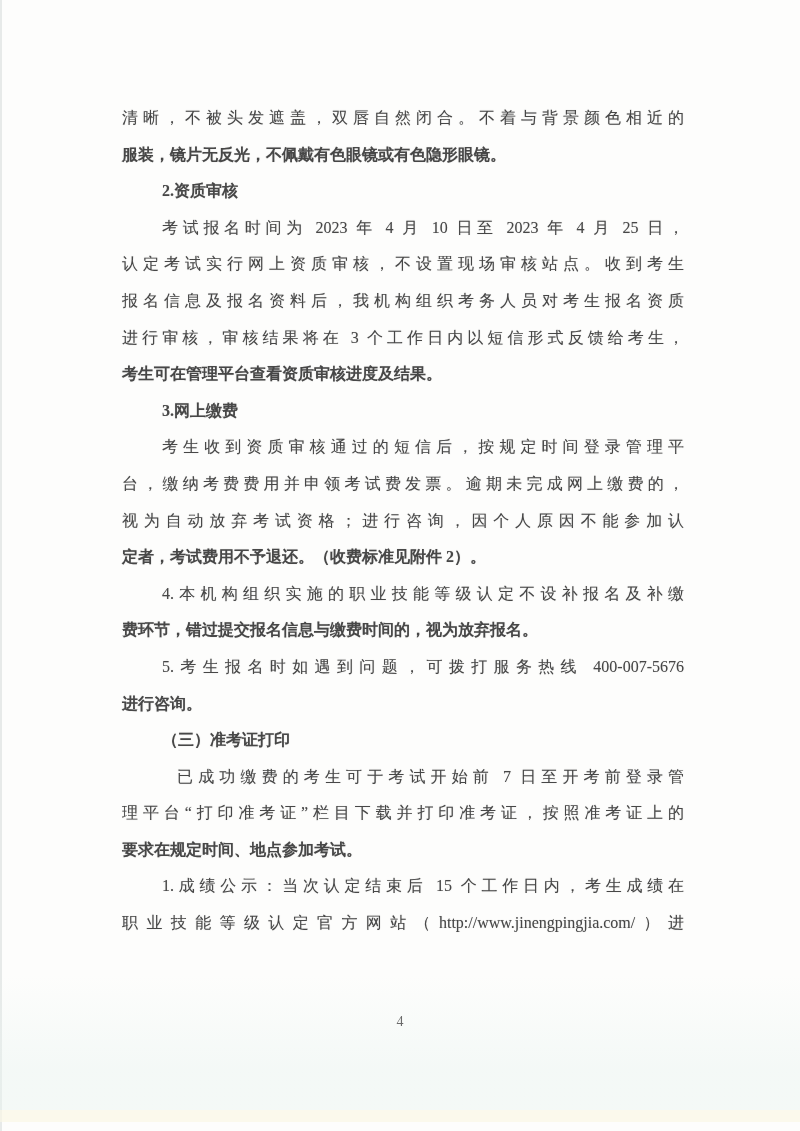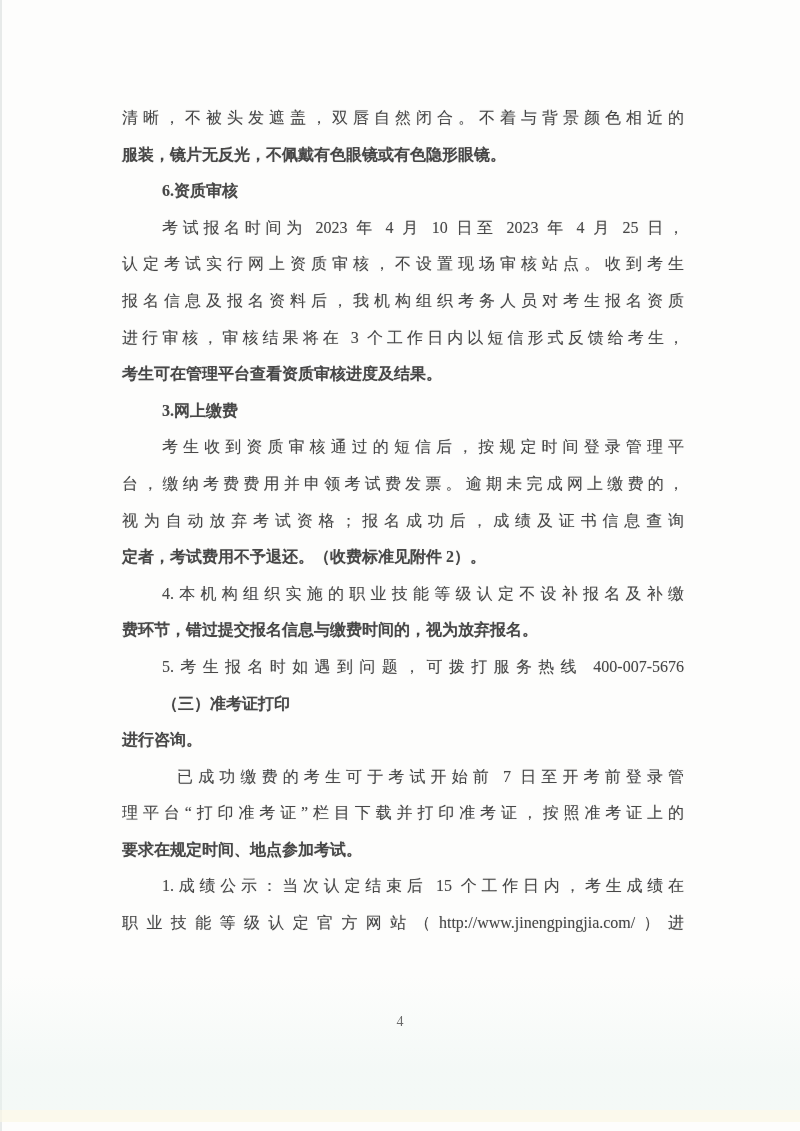--- a/index.html
+++ b/index.html
@@ -85,7 +85,7 @@
   <main class="content">
     <div class="line j">清晰，不被头发遮盖，双唇自然闭合。不着与背景颜色相近的</div>
     <div class="line l">服装，镜片无反光，不佩戴有色眼镜或有色隐形眼镜。</div>
-    <div class="line i1 l">6.资质审核</div>
+    <div class="line i1 l">2.资质审核</div>
     <div class="line i1 j">考试报名时间为 2023 年 4 月 10 日至 2023 年 4 月 25 日，</div>
     <div class="line j">认定考试实行网上资质审核，不设置现场审核站点。收到考生</div>
     <div class="line j">报名信息及报名资料后，我机构组织考务人员对考生报名资质</div>

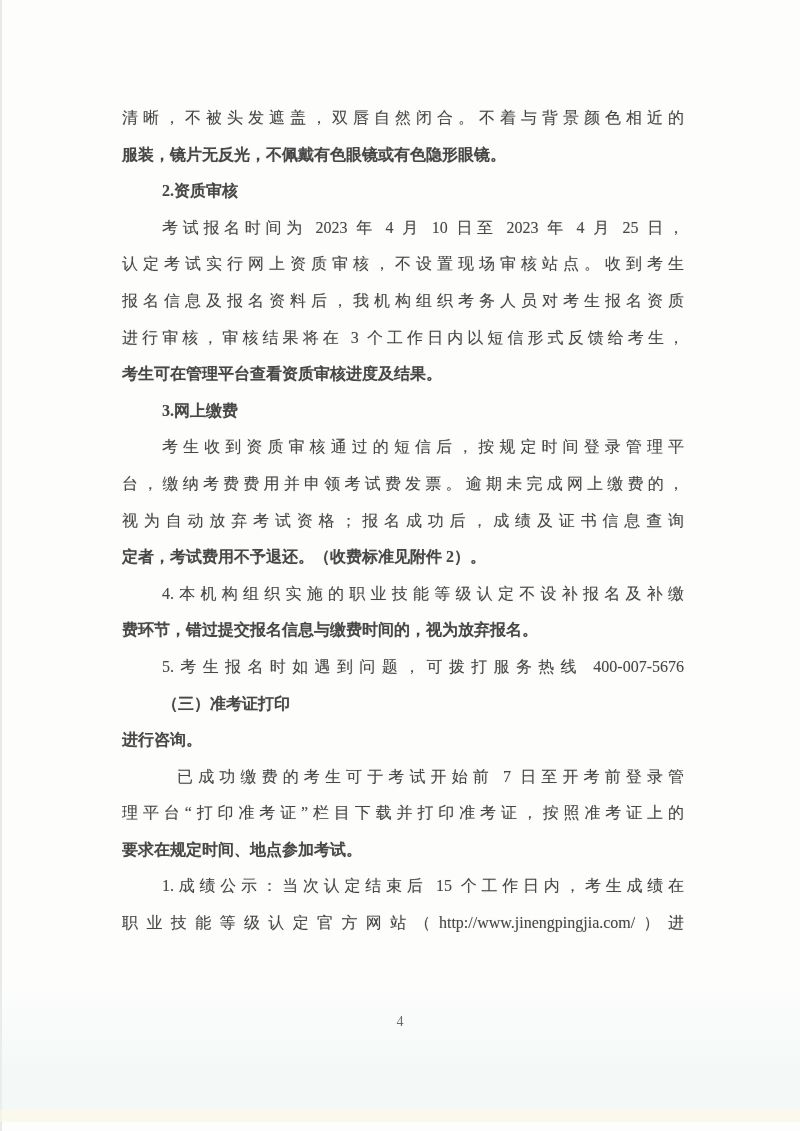--- a/index.html
+++ b/index.html
@@ -94,7 +94,7 @@
     <div class="line i1 l">3.网上缴费</div>
     <div class="line i1 j">考生收到资质审核通过的短信后，按规定时间登录管理平</div>
     <div class="line j">台，缴纳考费费用并申领考试费发票。逾期未完成网上缴费的，</div>
-    <div class="line j">视为自动放弃考试资格；报名成功后，成绩及证书信息查询</div>
+    <div class="line j">视为自动放弃考试资格；进行咨询，因个人原因不能参加认</div>
     <div class="line l">定者，考试费用不予退还。（收费标准见附件 2）。</div>
     <div class="line i1 j">4.本机构组织实施的职业技能等级认定不设补报名及补缴</div>
     <div class="line l">费环节，错过提交报名信息与缴费时间的，视为放弃报名。</div>

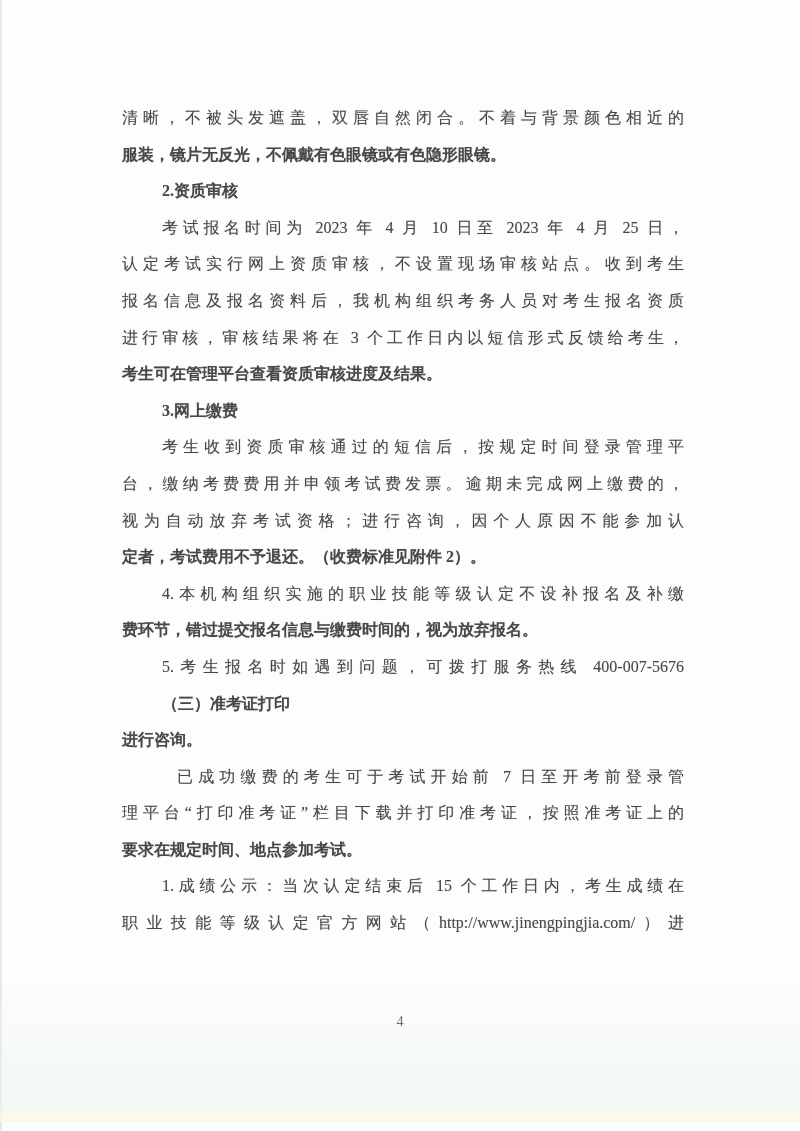--- a/index.html
+++ b/index.html
@@ -99,8 +99,8 @@
     <div class="line i1 j">4.本机构组织实施的职业技能等级认定不设补报名及补缴</div>
     <div class="line l">费环节，错过提交报名信息与缴费时间的，视为放弃报名。</div>
     <div class="line i1 j">5.考生报名时如遇到问题，可拨打服务热线 400-007-5676</div>
+    <div class="line l">进行咨询。</div>
     <div class="line i1 l">（三）准考证打印</div>
-    <div class="line l">进行咨询。</div>
     <div class="line i2 j">已成功缴费的考生可于考试开始前 7 日至开考前登录管</div>
     <div class="line j">理平台“打印准考证”栏目下载并打印准考证，按照准考证上的</div>
     <div class="line l">要求在规定时间、地点参加考试。</div>

